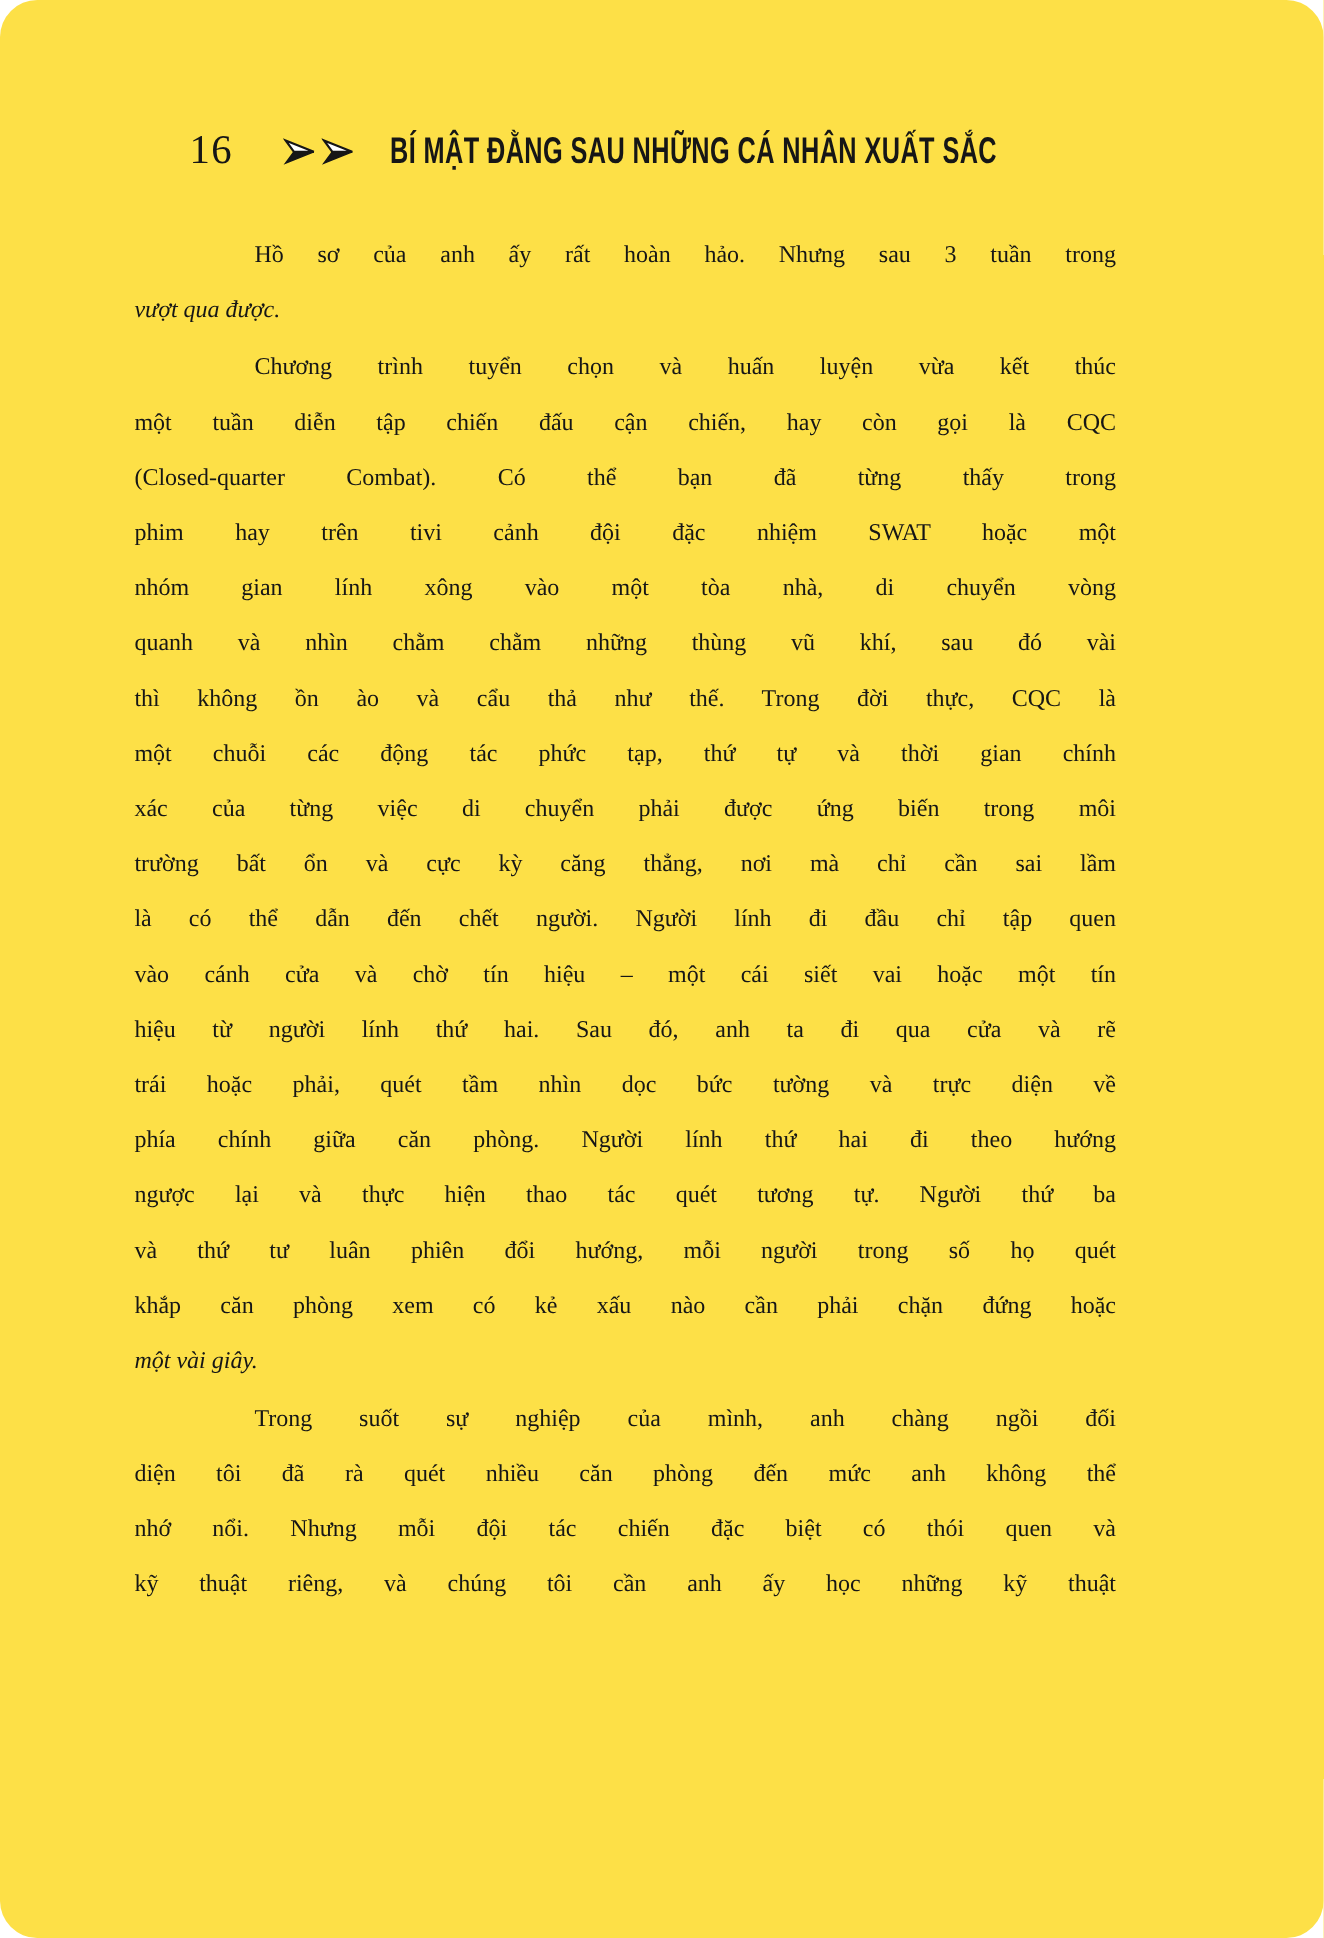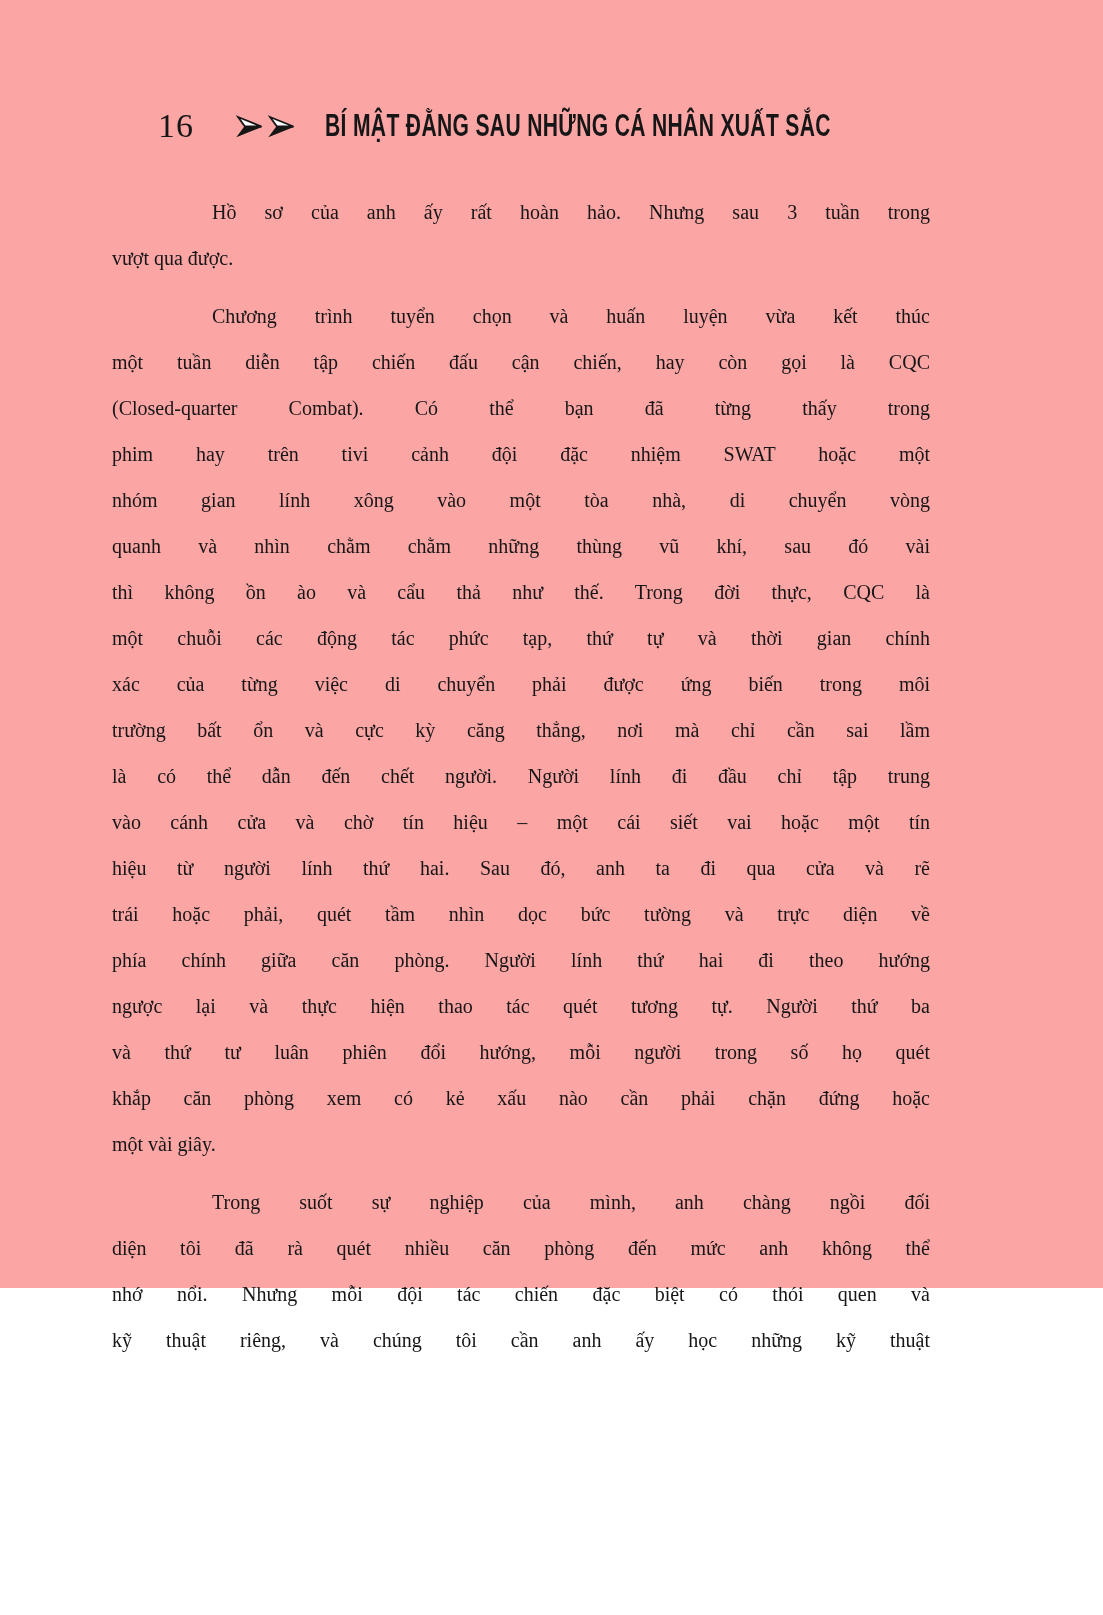--- a/index.html
+++ b/index.html
@@ -17,8 +17,9 @@
   .page {
     position: relative;
     width: 1103px;
-    height: 1288px;
-    background: #fca5a5;
+    height: 1615px;
+    background: #fde047;
+    border-radius: 31px;
   }
   .page-header {
     position: absolute;

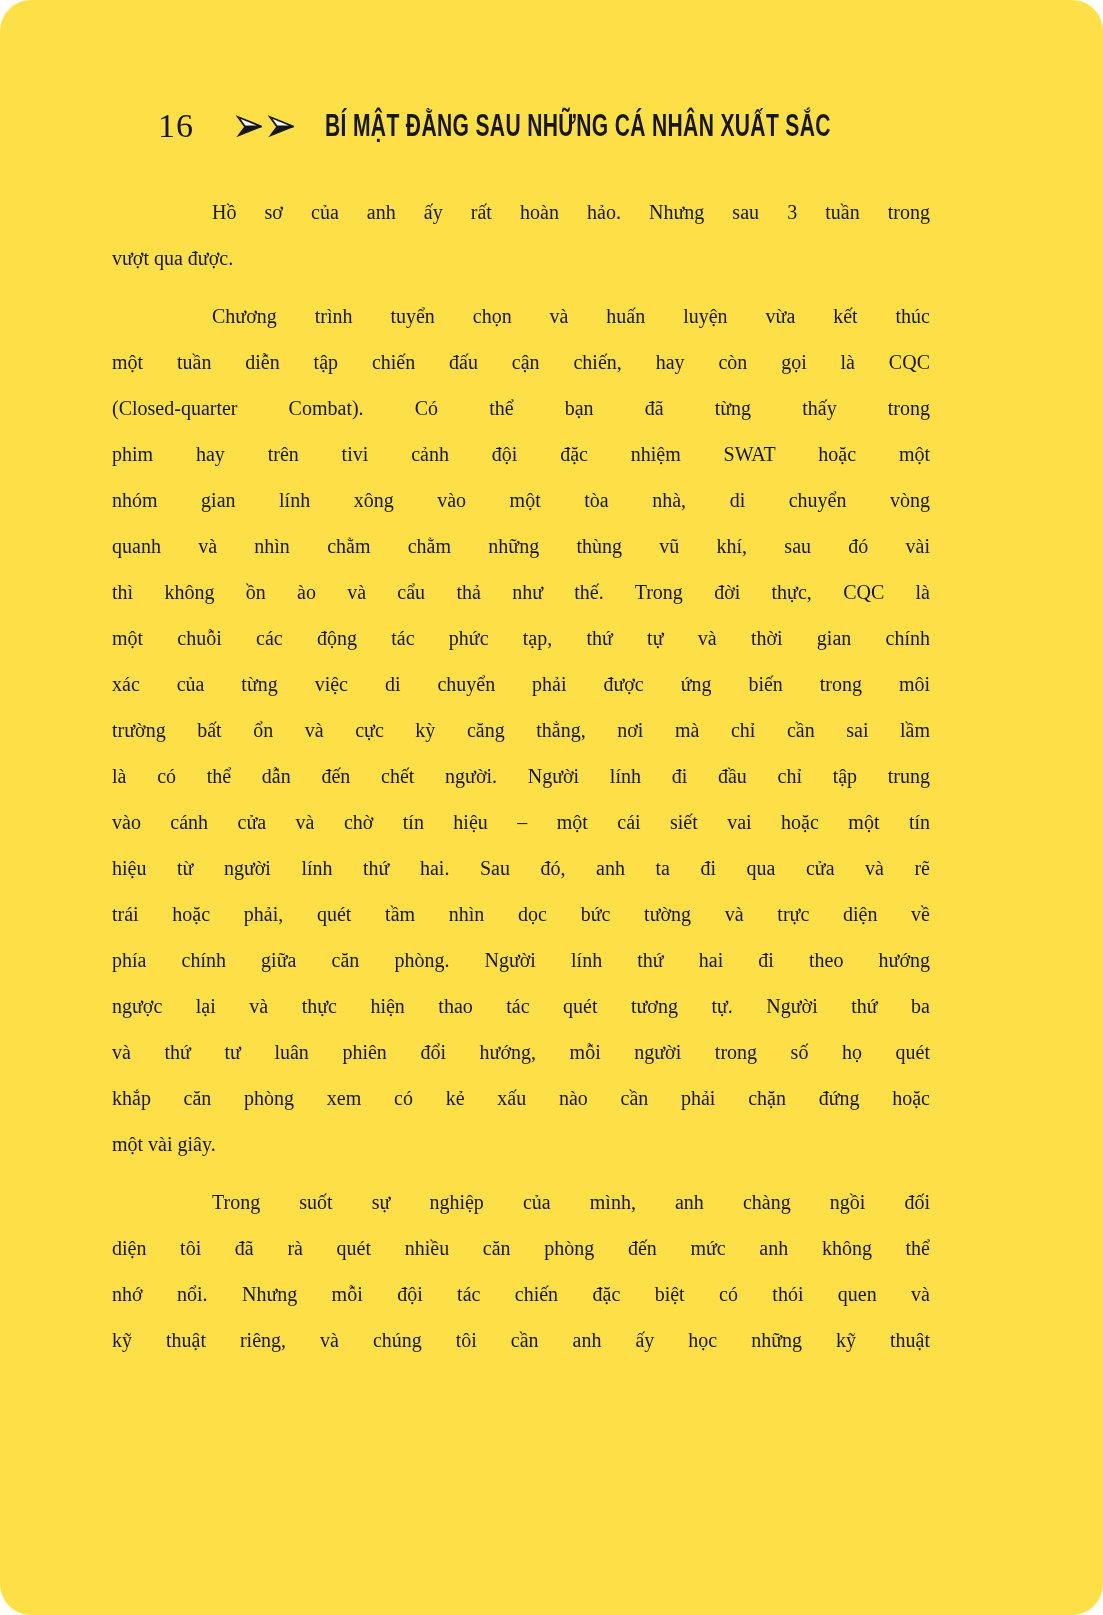--- a/index.html
+++ b/index.html
@@ -74,6 +74,7 @@
   }
   .line.no-stretch {
     text-align-last: left;
+    font-style: italic;
   }
 </style>
 </head>

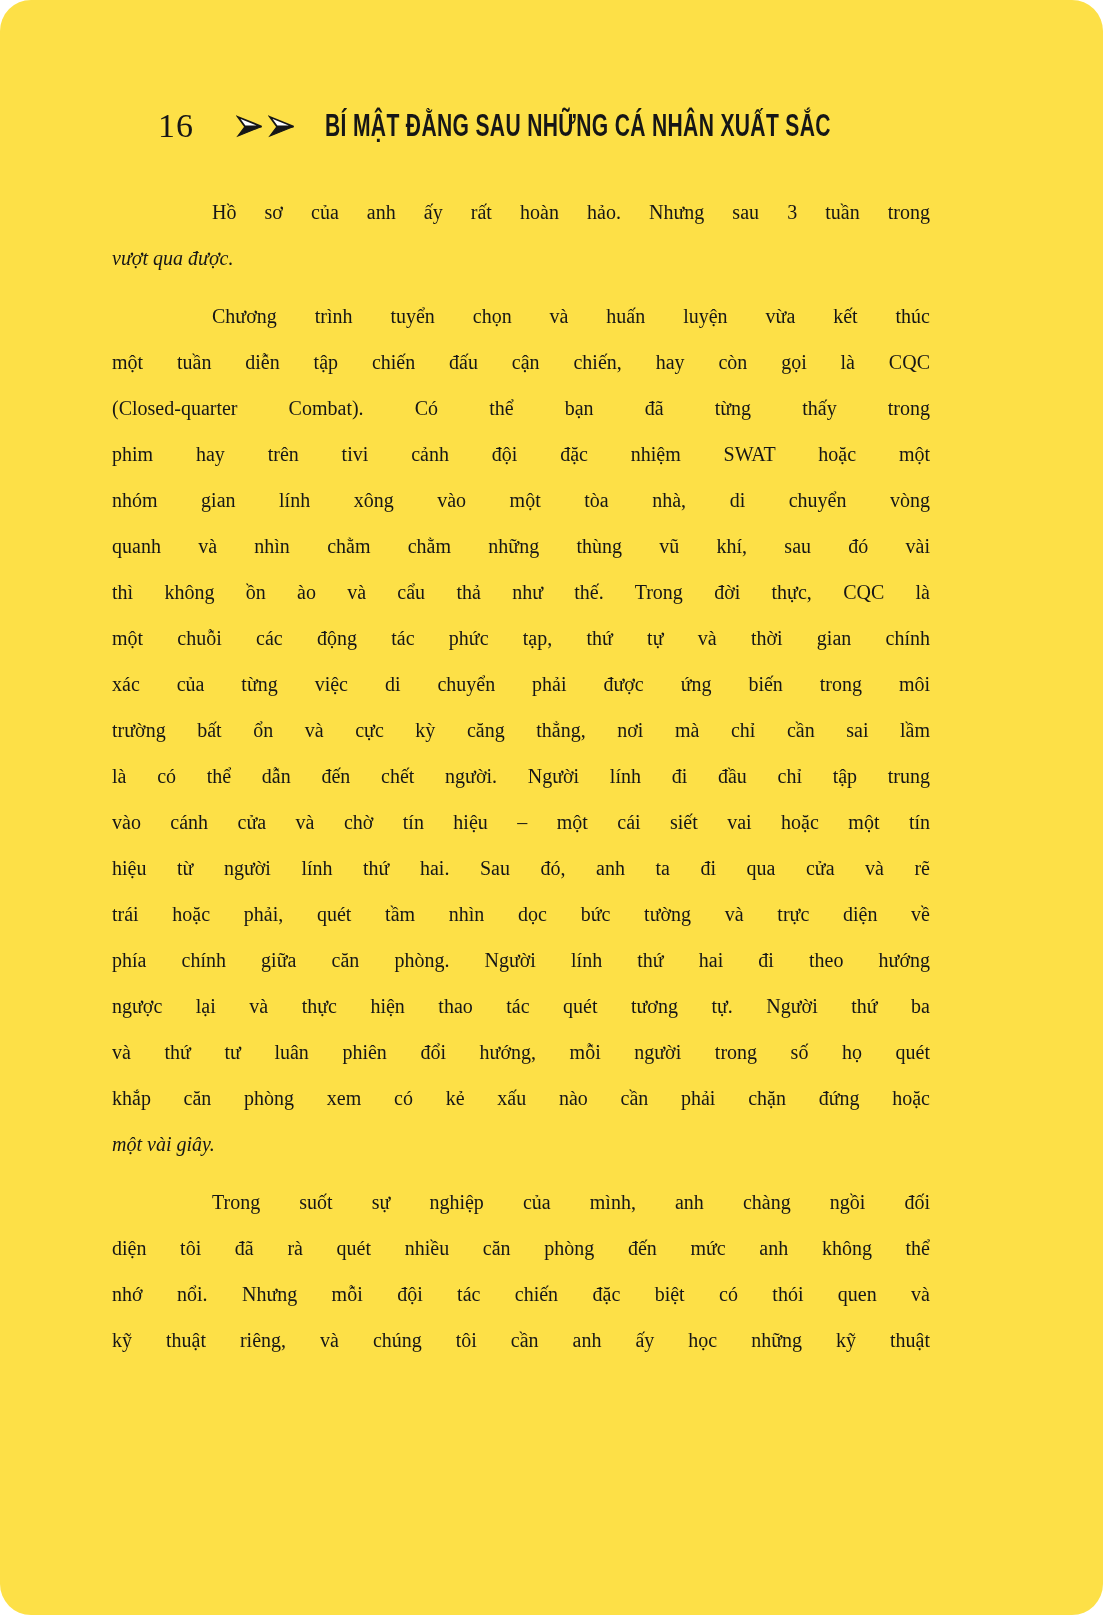--- a/index.html
+++ b/index.html
@@ -61,7 +61,7 @@
     width: 818px;
   }
   .para + .para {
-    margin-top: 12px;
+    margin-top: 2px;
   }
   .line {
     font-size: 20px;

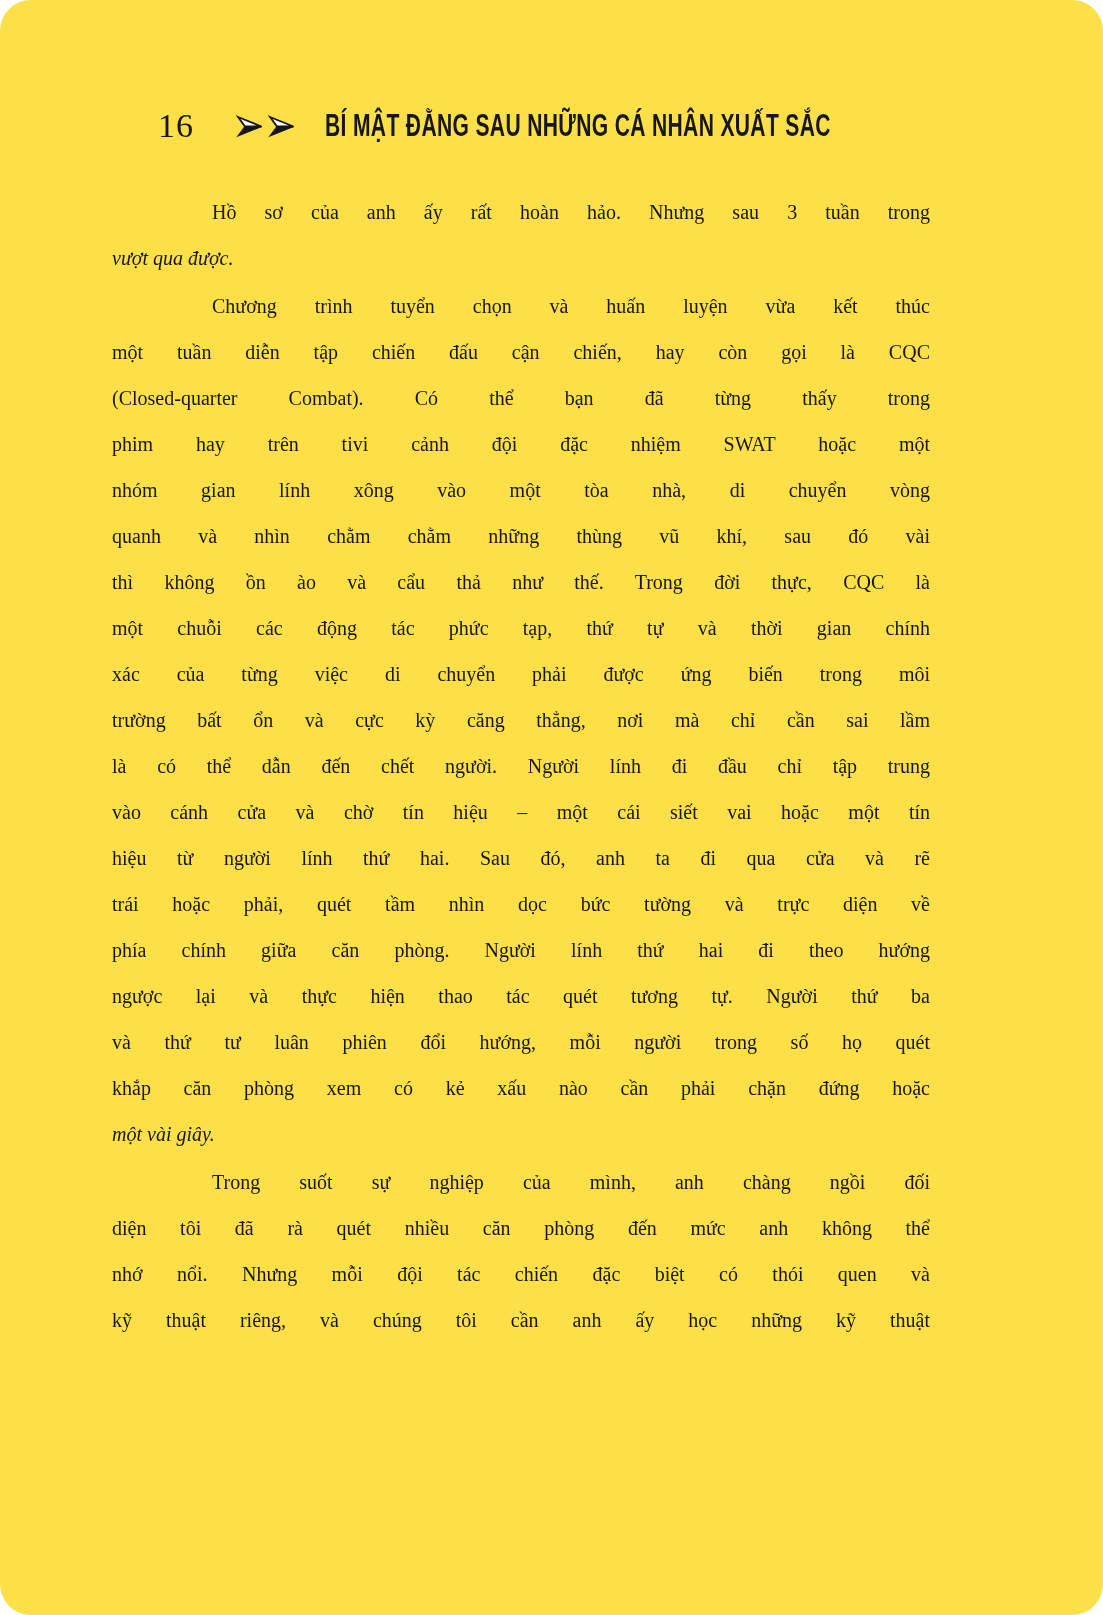--- a/index.html
+++ b/index.html
@@ -116,7 +116,7 @@
         <div class="line">một chuỗi các động tác phức tạp, thứ tự và thời gian chính</div>
         <div class="line">xác của từng việc di chuyển phải được ứng biến trong môi</div>
         <div class="line">trường bất ổn và cực kỳ căng thẳng, nơi mà chỉ cần sai lầm</div>
-        <div class="line">là có thể dẫn đến chết người. Người lính đi đầu chỉ tập trung</div>
+        <div class="line">là có thể dẫn đến chết người. Người lính đi đầu chỉ tập quen</div>
         <div class="line">vào cánh cửa và chờ tín hiệu – một cái siết vai hoặc một tín</div>
         <div class="line">hiệu từ người lính thứ hai. Sau đó, anh ta đi qua cửa và rẽ</div>
         <div class="line">trái hoặc phải, quét tầm nhìn dọc bức tường và trực diện về</div>

